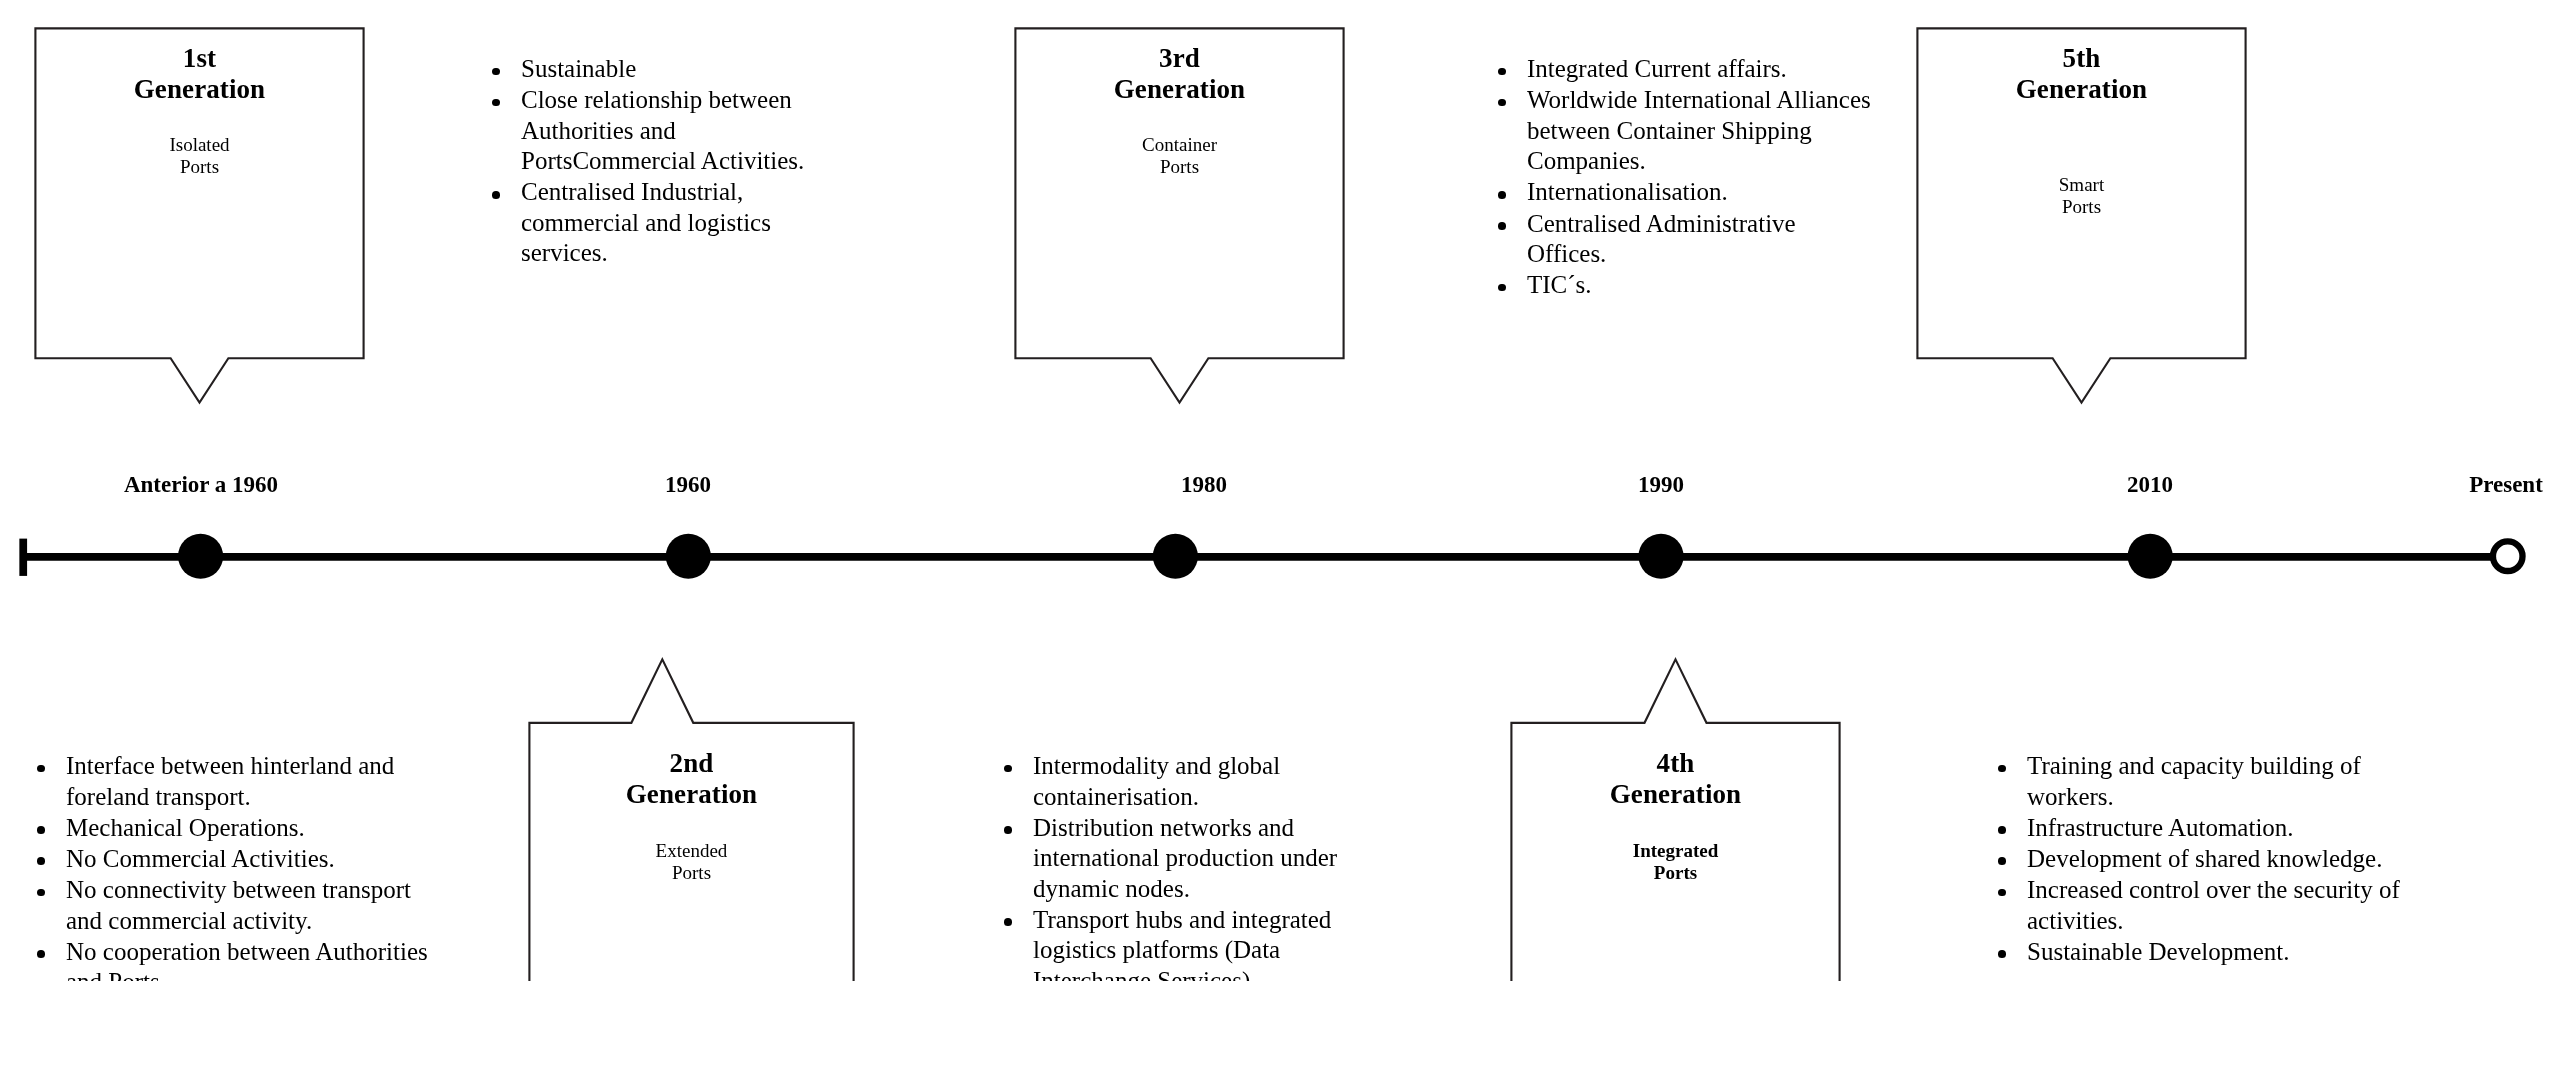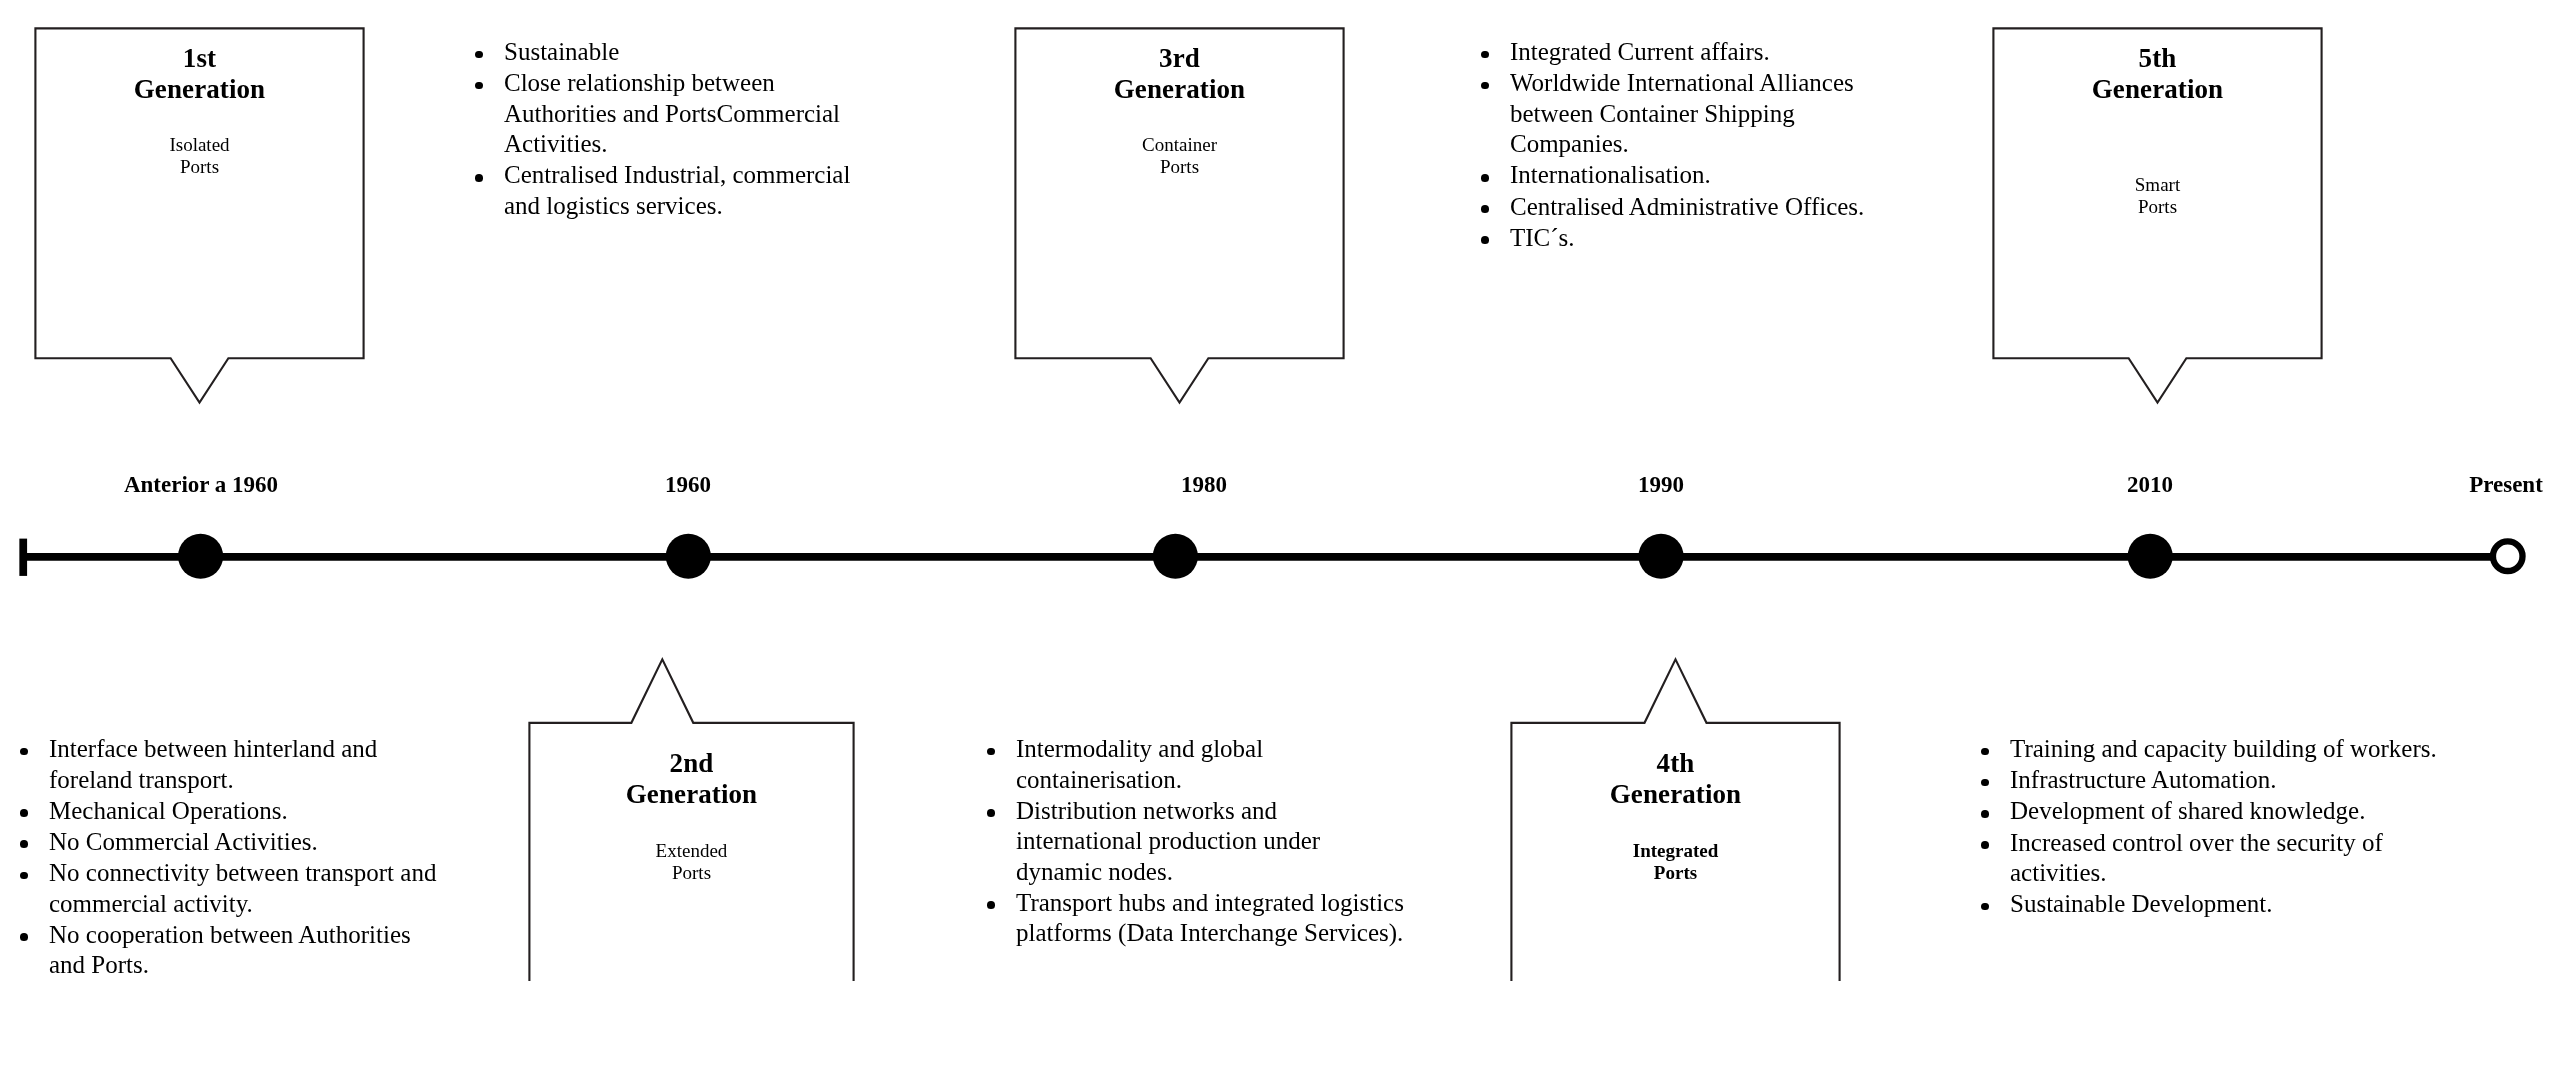--- a/index.html
+++ b/index.html
@@ -63,7 +63,7 @@
   }
   .bullets ul {
     list-style: none;
-    margin: 0;
+    margin: 17px;
     padding: 0;
   }
   .bullets li {

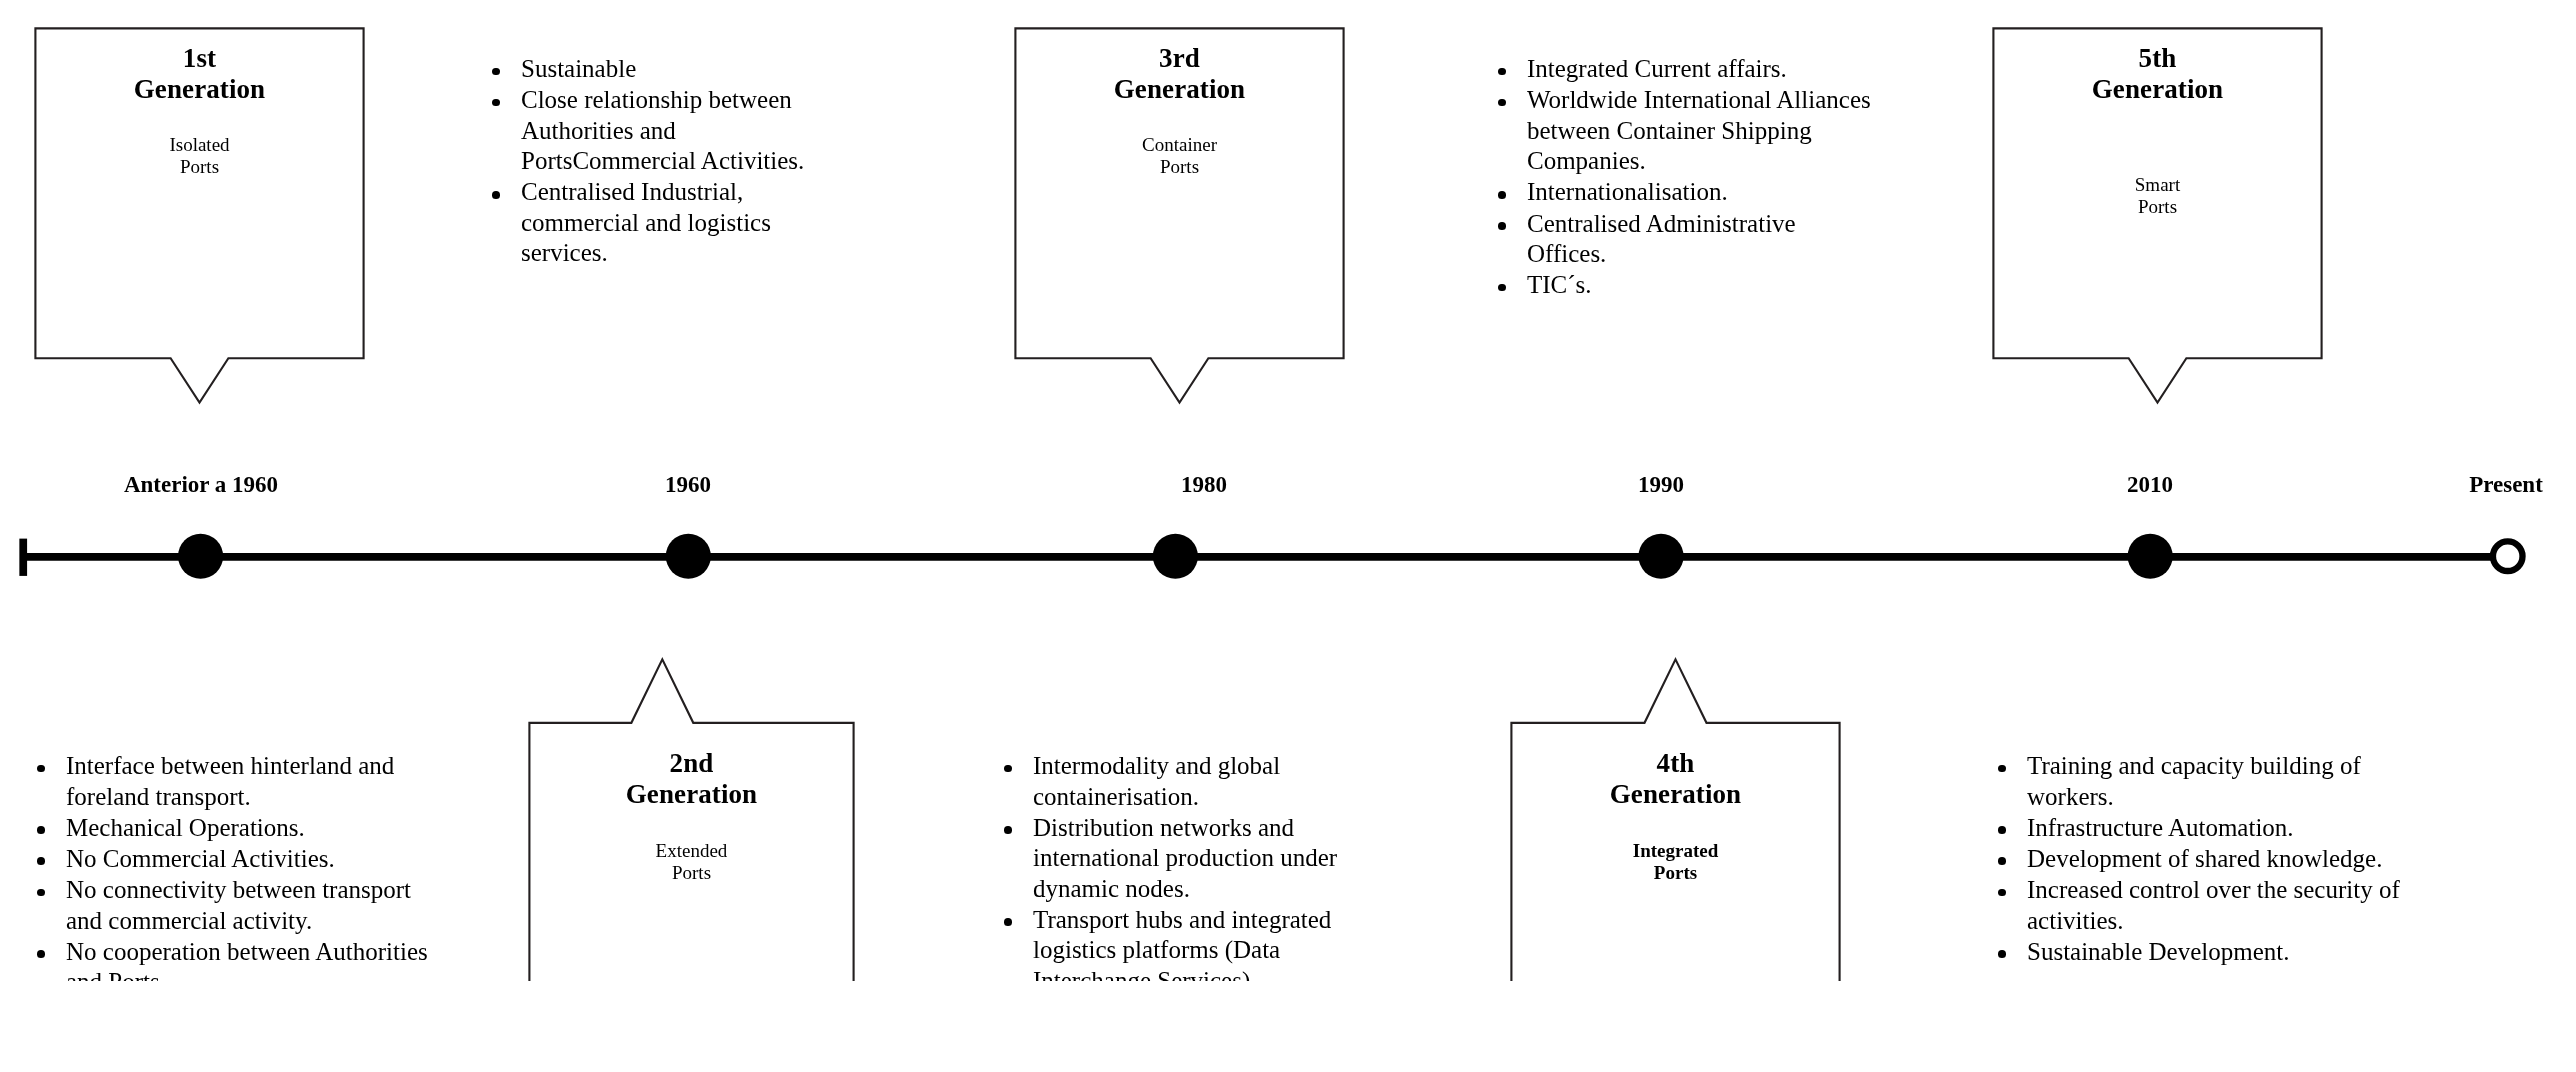--- a/index.html
+++ b/index.html
@@ -135,7 +135,7 @@
     </div>
   </div>
 
-  <div class="gen-box" style="left:1992px; top:27px; width:331px; height:377px;">
+  <div class="gen-box" style="left:1916px; top:27px; width:331px; height:377px;">
     <div class="shape">
       <svg viewBox="0 0 470 535" preserveAspectRatio="none">
         <path d="M 2,2 L 468,2 L 468,470 L 276,470 L 235,533 L 194,470 L 2,470 Z" fill="#ffffff" stroke="#231f20" stroke-width="3"></path>

